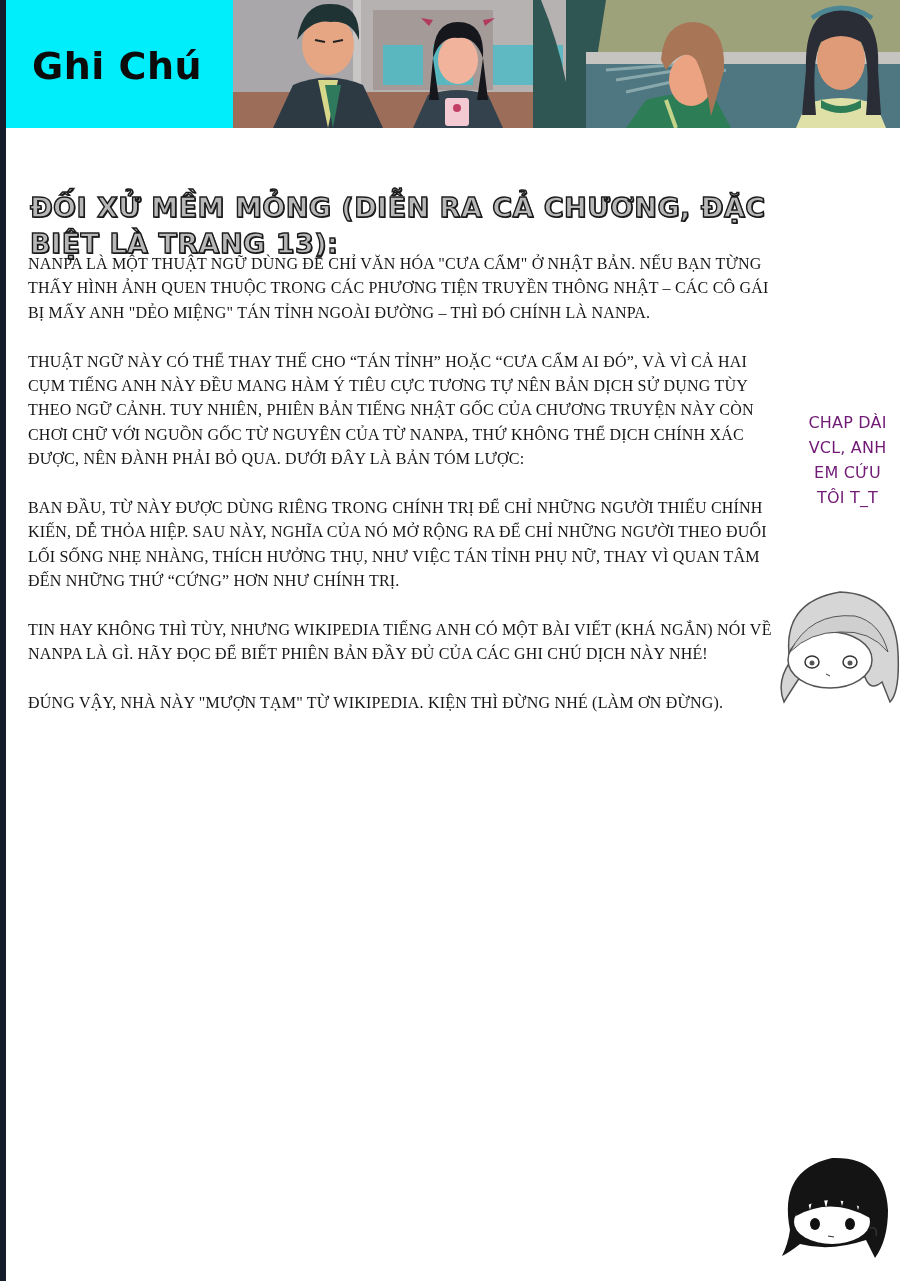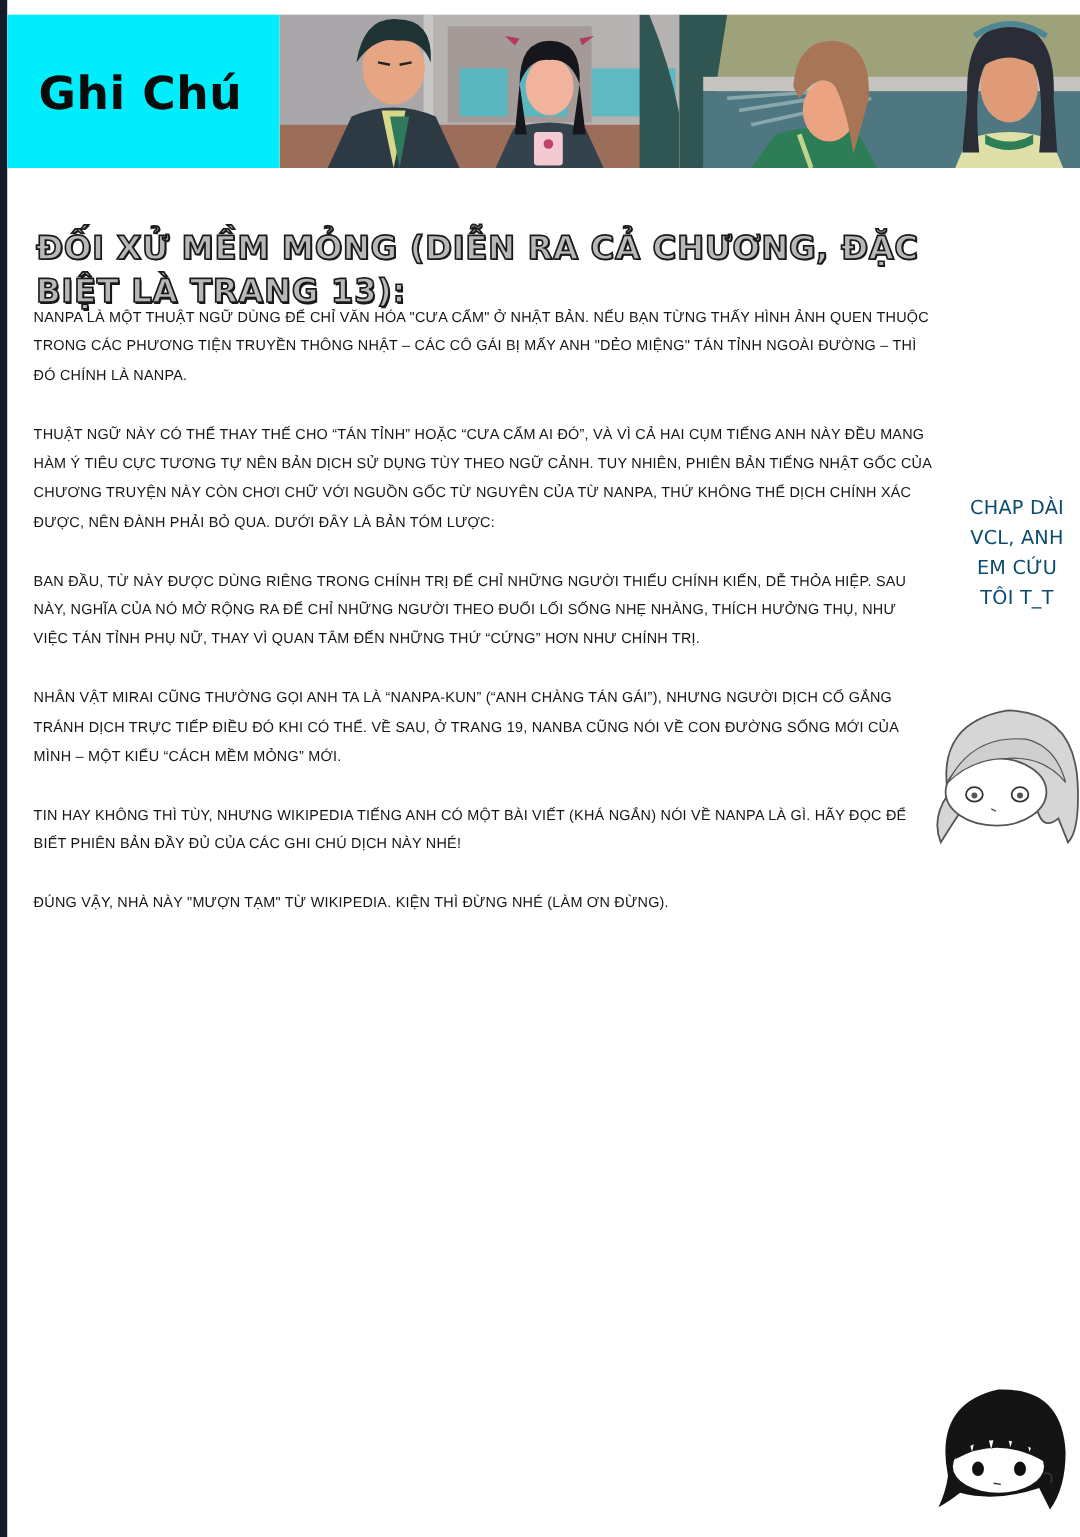--- a/index.html
+++ b/index.html
@@ -16,7 +16,7 @@
   }
   
   .banner {
-    position: absolute; left: 6px; top: 12px; width: 894px; height: 128px;
+    position: absolute; left: 6px; top: 0; width: 894px; height: 128px;
     overflow: hidden;
   }
   .title-box {

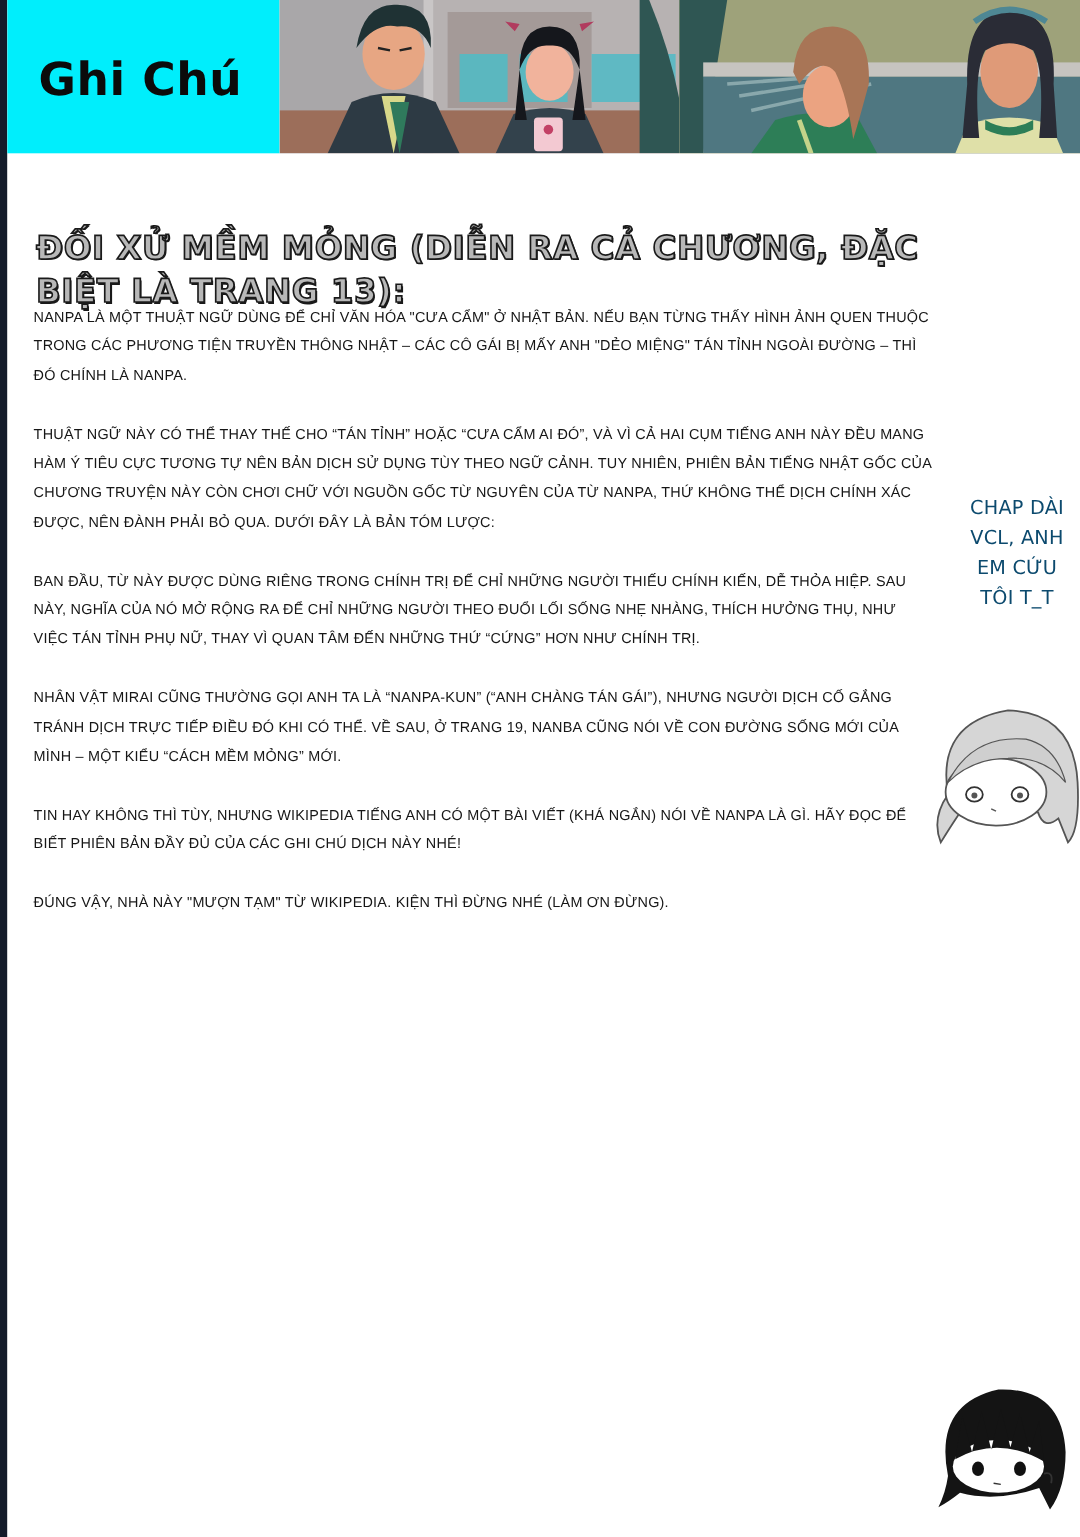--- a/index.html
+++ b/index.html
@@ -46,8 +46,8 @@
   
   .body-text {
     position: absolute; left: 28px; top: 252px; width: 750px;
-    font-family: Liberation Sans, sans-serif;
-    font-size: 12px; line-height: 24.4px;
+    font-family: Liberation Serif, serif;
+    font-size: 16px; line-height: 24.4px;
     letter-spacing: 0.2px;
     text-transform: uppercase;
     color: #161616;

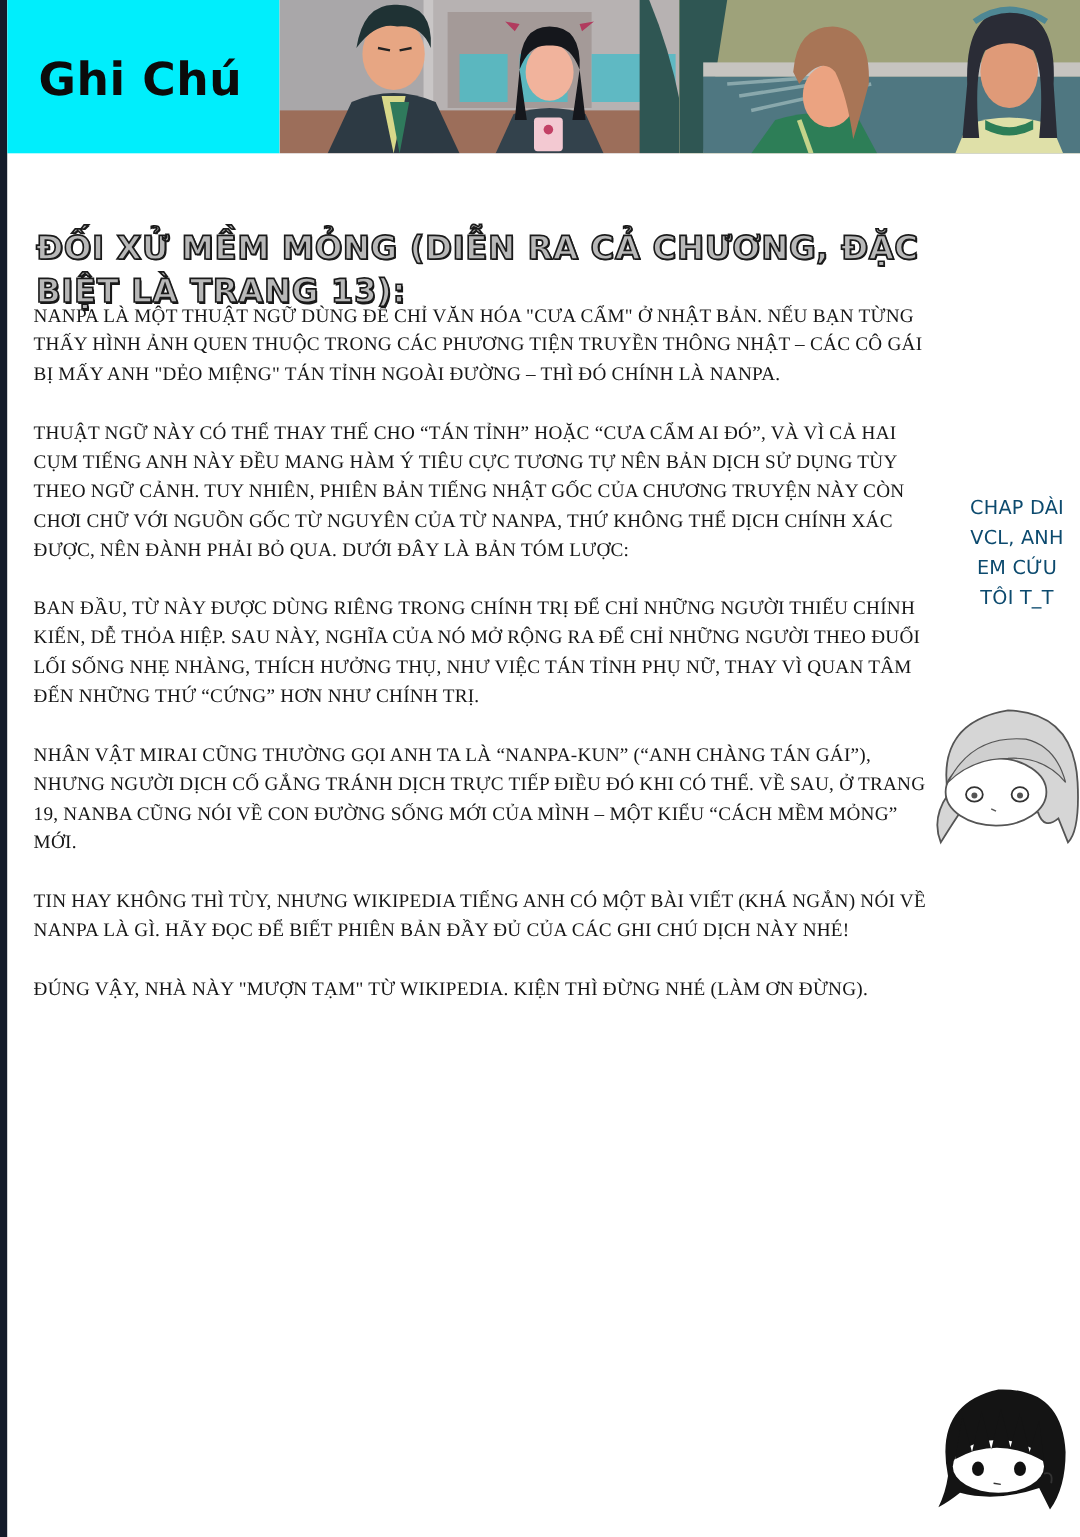--- a/index.html
+++ b/index.html
@@ -58,7 +58,7 @@
     text-align: center;
     font-family: "DejaVu Sans", sans-serif;
     font-size: 16px; line-height: 25px; letter-spacing: 0.2px;
-    color: #0c4a6e; text-transform: uppercase;
+    color: #701a75; text-transform: uppercase;
   }
   .chibi { position: absolute; }
   .chibi-a { left: 770px; top: 582px; width: 130px; height: 140px; }

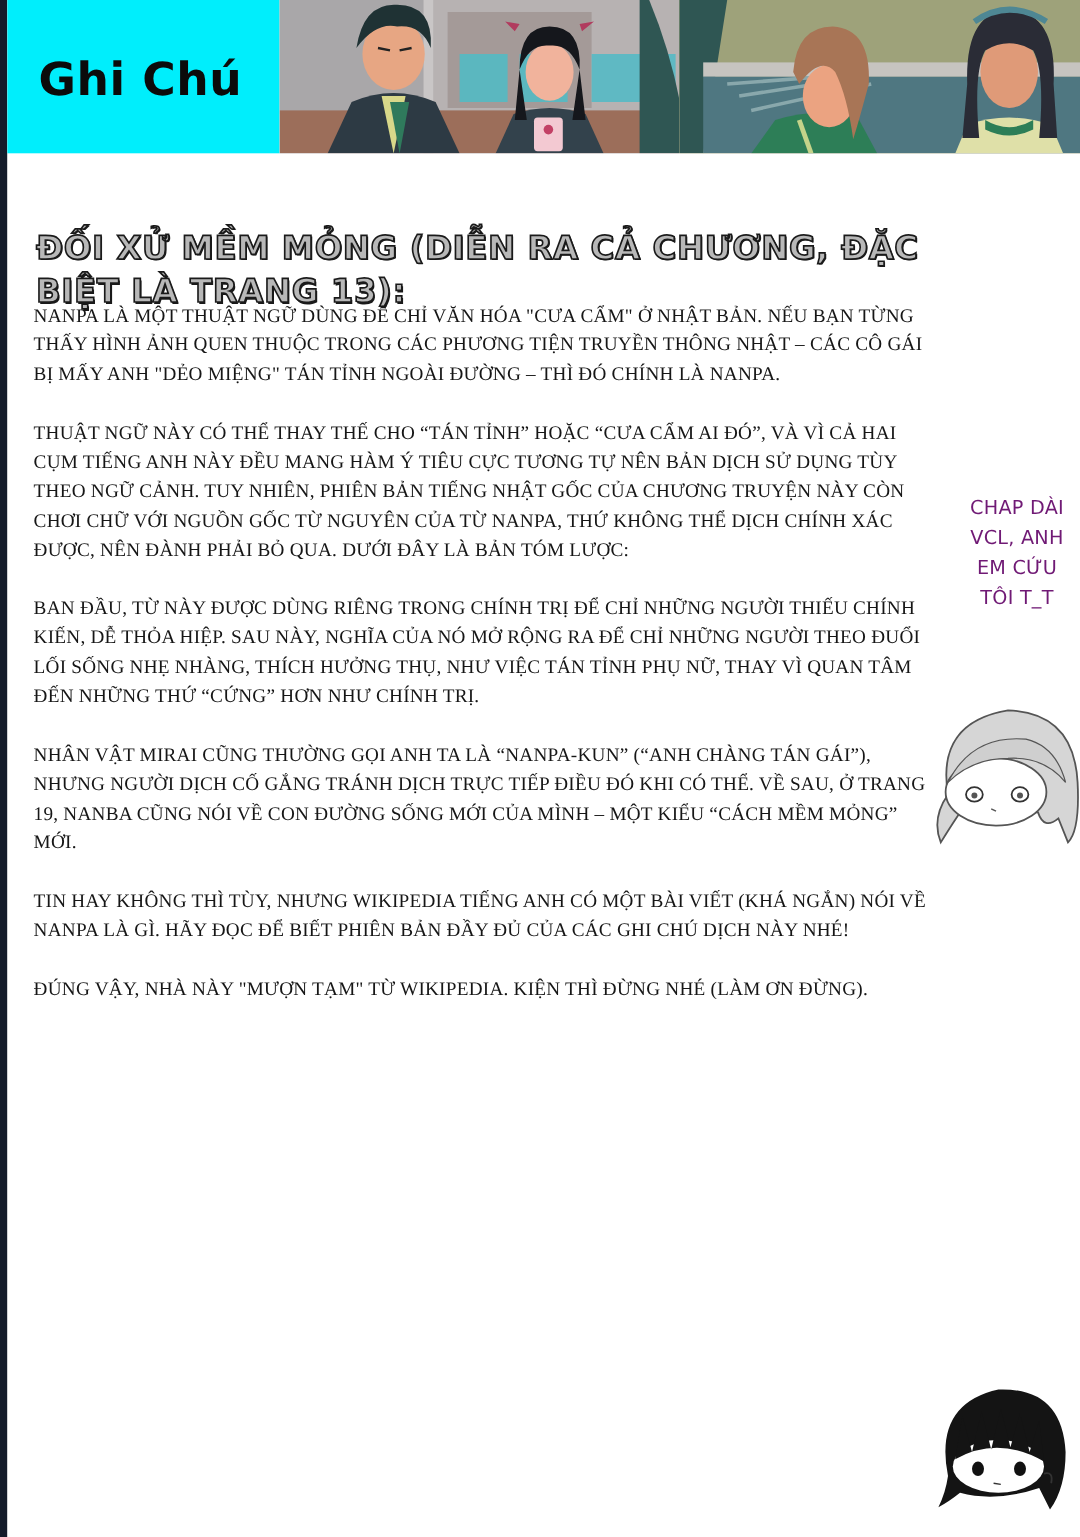--- a/index.html
+++ b/index.html
@@ -133,7 +133,6 @@
   <p class="para">Nanpa là một thuật ngữ dùng để chỉ văn hóa "cưa cẩm" ở Nhật Bản. Nếu bạn từng thấy hình ảnh quen thuộc trong các phương tiện truyền thông Nhật – các cô gái bị mấy anh "dẻo miệng" tán tỉnh ngoài đường – thì đó chính là Nanpa.</p>
   <p class="para">Thuật ngữ này có thể thay thế cho “tán tỉnh” hoặc “cưa cẩm ai đó”, và vì cả hai cụm tiếng Anh này đều mang hàm ý tiêu cực tương tự nên bản dịch sử dụng tùy theo ngữ cảnh. Tuy nhiên, phiên bản tiếng Nhật gốc của chương truyện này còn chơi chữ với nguồn gốc từ nguyên của từ Nanpa, thứ không thể dịch chính xác được, nên đành phải bỏ qua. Dưới đây là bản tóm lược:</p>
   <p class="para">Ban đầu, từ này được dùng riêng trong chính trị để chỉ những người thiếu chính kiến, dễ thỏa hiệp. Sau này, nghĩa của nó mở rộng ra để chỉ những người theo đuổi lối sống nhẹ nhàng, thích hưởng thụ, như việc tán tỉnh phụ nữ, thay vì quan tâm đến những thứ “cứng” hơn như chính trị.</p>
-  <p class="para">Nhân vật Mirai cũng thường gọi anh ta là “Nanpa-kun” (“anh chàng tán gái”), nhưng người dịch cố gắng tránh dịch trực tiếp điều đó khi có thể. Về sau, ở trang 19, Nanba cũng nói về con đường sống mới của mình – một kiểu “cách mềm mỏng” mới.</p>
   <p class="para">Tin hay không thì tùy, nhưng Wikipedia tiếng Anh có một bài viết (khá ngắn) nói về Nanpa là gì. Hãy đọc để biết phiên bản đầy đủ của các ghi chú dịch này nhé!</p>
   <p class="para">Đúng vậy, nhà này "mượn tạm" từ Wikipedia. Kiện thì đừng nhé (làm ơn đừng).</p>
 </div>

